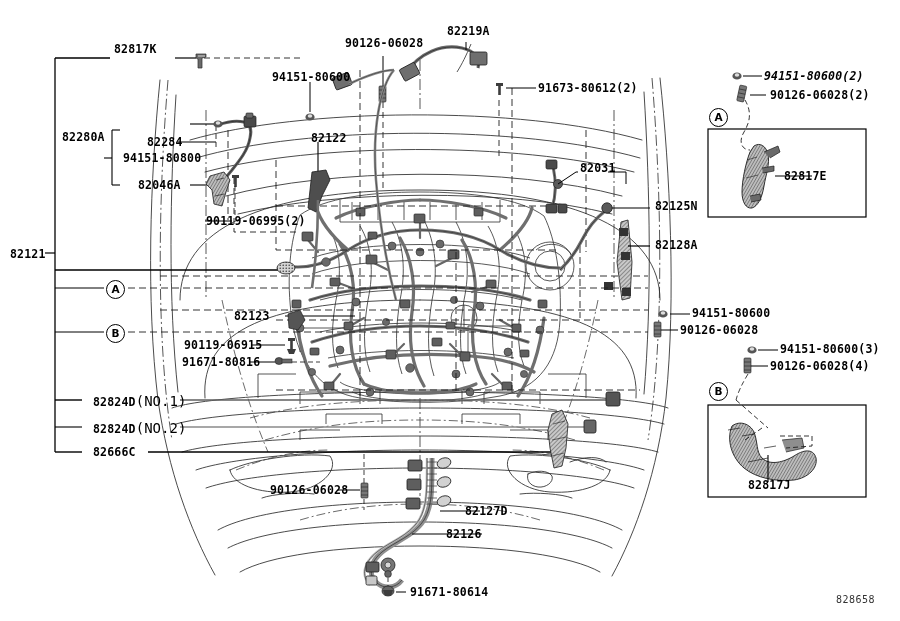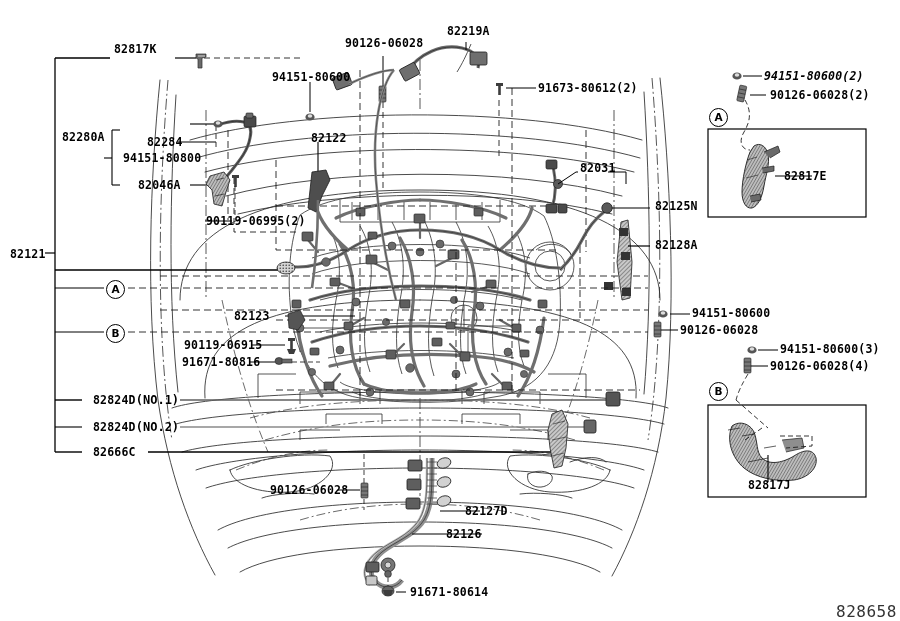--- a/index.html
+++ b/index.html
@@ -11,7 +11,7 @@
   .lbl{position:absolute;white-space:nowrap;color:#000;
        font-family:"DejaVu Sans Mono","Liberation Mono",monospace;
        font-size:11.5px;font-weight:bold;letter-spacing:0.2px;}
-  .lbl .sub{font-size:12px;font-weight:bold;letter-spacing:0;text-align:center;}
+  .lbl .sub{font-size:14px;font-weight:normal;letter-spacing:0;text-align:center;}
   .code{position:absolute;font-family:"DejaVu Sans Mono","Liberation Mono",monospace;
         font-size:16px;color:#333;letter-spacing:0.5px;margin-top:8px;}
   .circlbl{position:absolute;width:17px;height:17px;border:1.3px solid #000;

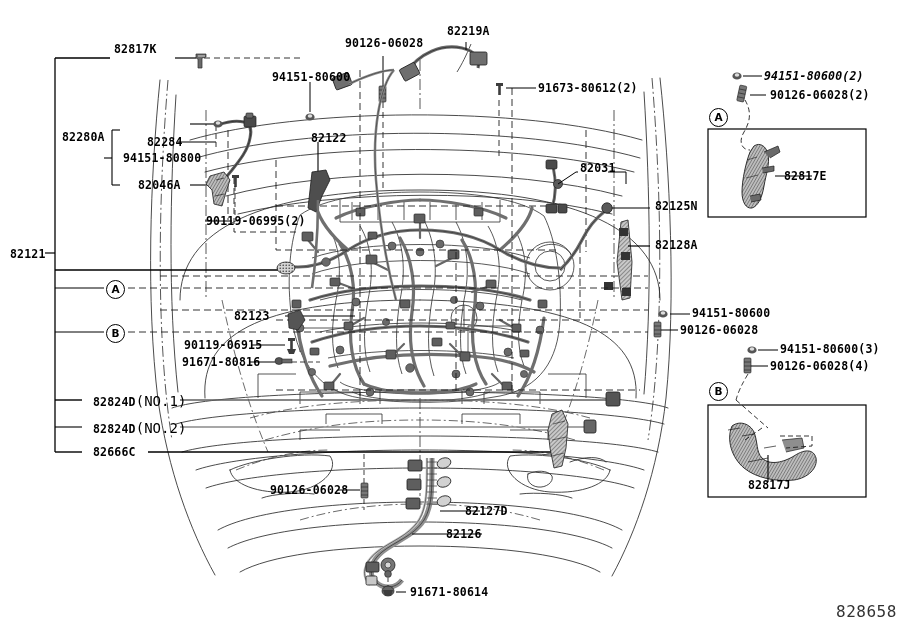--- a/index.html
+++ b/index.html
@@ -13,7 +13,7 @@
        font-size:11.5px;font-weight:bold;letter-spacing:0.2px;}
   .lbl .sub{font-size:14px;font-weight:normal;letter-spacing:0;text-align:center;}
   .code{position:absolute;font-family:"DejaVu Sans Mono","Liberation Mono",monospace;
-        font-size:16px;color:#333;letter-spacing:0.5px;margin-top:8px;}
+        font-size:10px;color:#333;letter-spacing:0.5px;}
   .circlbl{position:absolute;width:17px;height:17px;border:1.3px solid #000;
            border-radius:50%;font-size:10.5px;font-weight:bold;text-align:center;
            line-height:16px;background:#fff;

